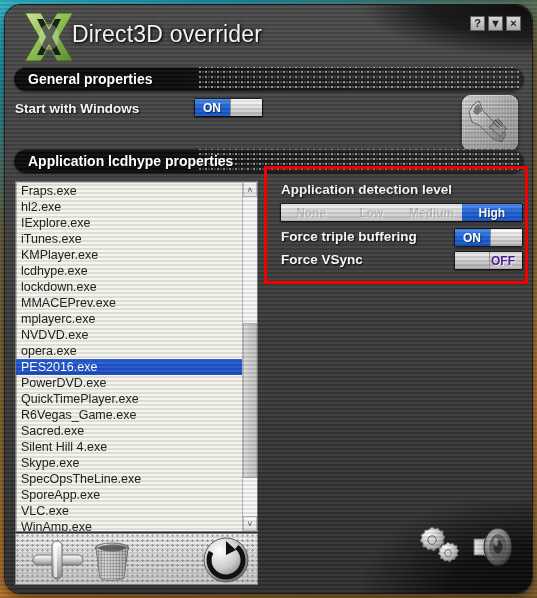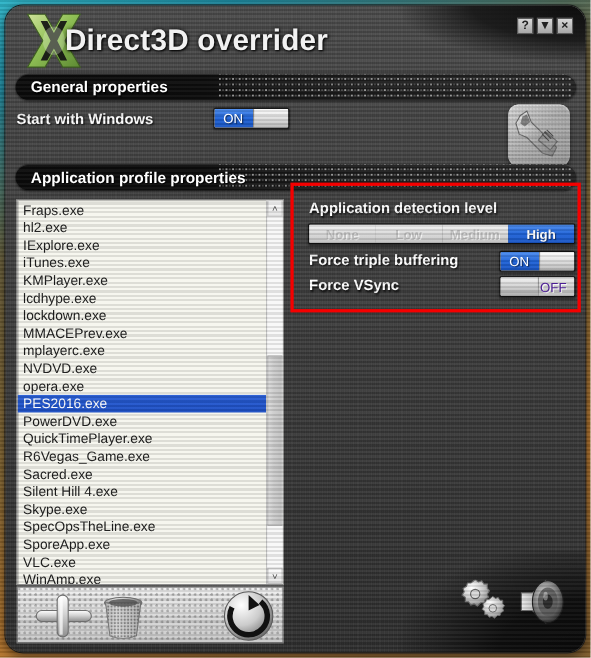--- a/index.html
+++ b/index.html
@@ -65,8 +65,8 @@
     position:absolute; left:16px; top:6px; width:56px; height:52px;
   }
   #title-text{
-    position:absolute; left:54px; top:16px;
-    font-size:27px; font-weight:bold; color:#f2f2f2;
+    position:absolute; left:67px; top:16px;
+    font-size:23px; font-weight:normal; color:#f2f2f2;
     letter-spacing:.2px;
     text-shadow: 1px 1px 2px rgba(0,0,0,.95), 0 0 5px rgba(0,0,0,.8);
     white-space:nowrap;

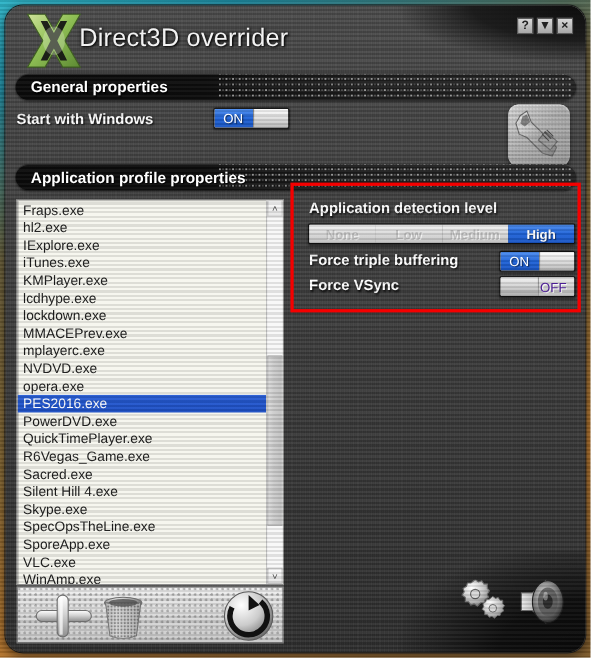--- a/index.html
+++ b/index.html
@@ -144,7 +144,7 @@
     background: linear-gradient(180deg,#ededed 0%, #d2d2d2 50%, #bcbcbc 100%);
   }
   .toggle .txt{
-    position:absolute; top:1px; font-size:12px; font-weight:normal;
+    position:absolute; top:1px; font-size:12px; font-weight:bold;
     line-height:17px; z-index:3;
   }
   .toggle .txt.on{ left:8px; color:#ffffff; text-shadow:1px 1px 1px rgba(0,0,0,.55); }

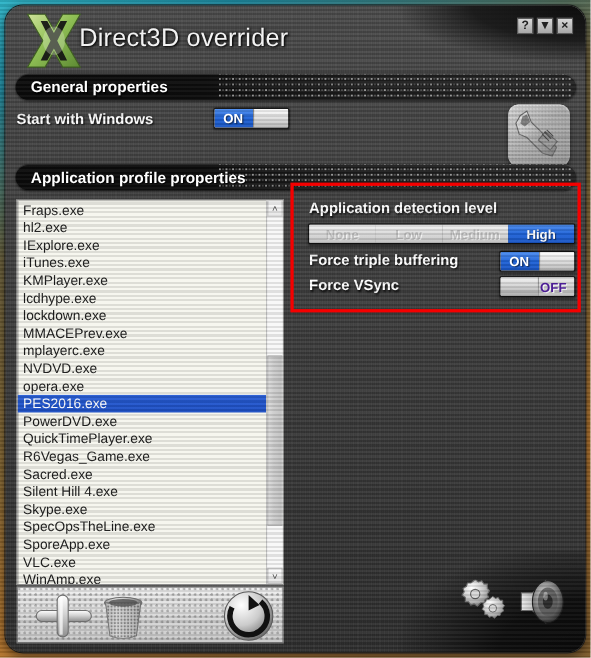--- a/index.html
+++ b/index.html
@@ -356,7 +356,7 @@
 
     <div class="section-head" style="top:144px;">
       <div class="dots"></div>
-      <div class="label">Application profile properties</div>
+      <div class="label">Application lcdhype properties</div>
     </div>
 
     <div id="listbox">

